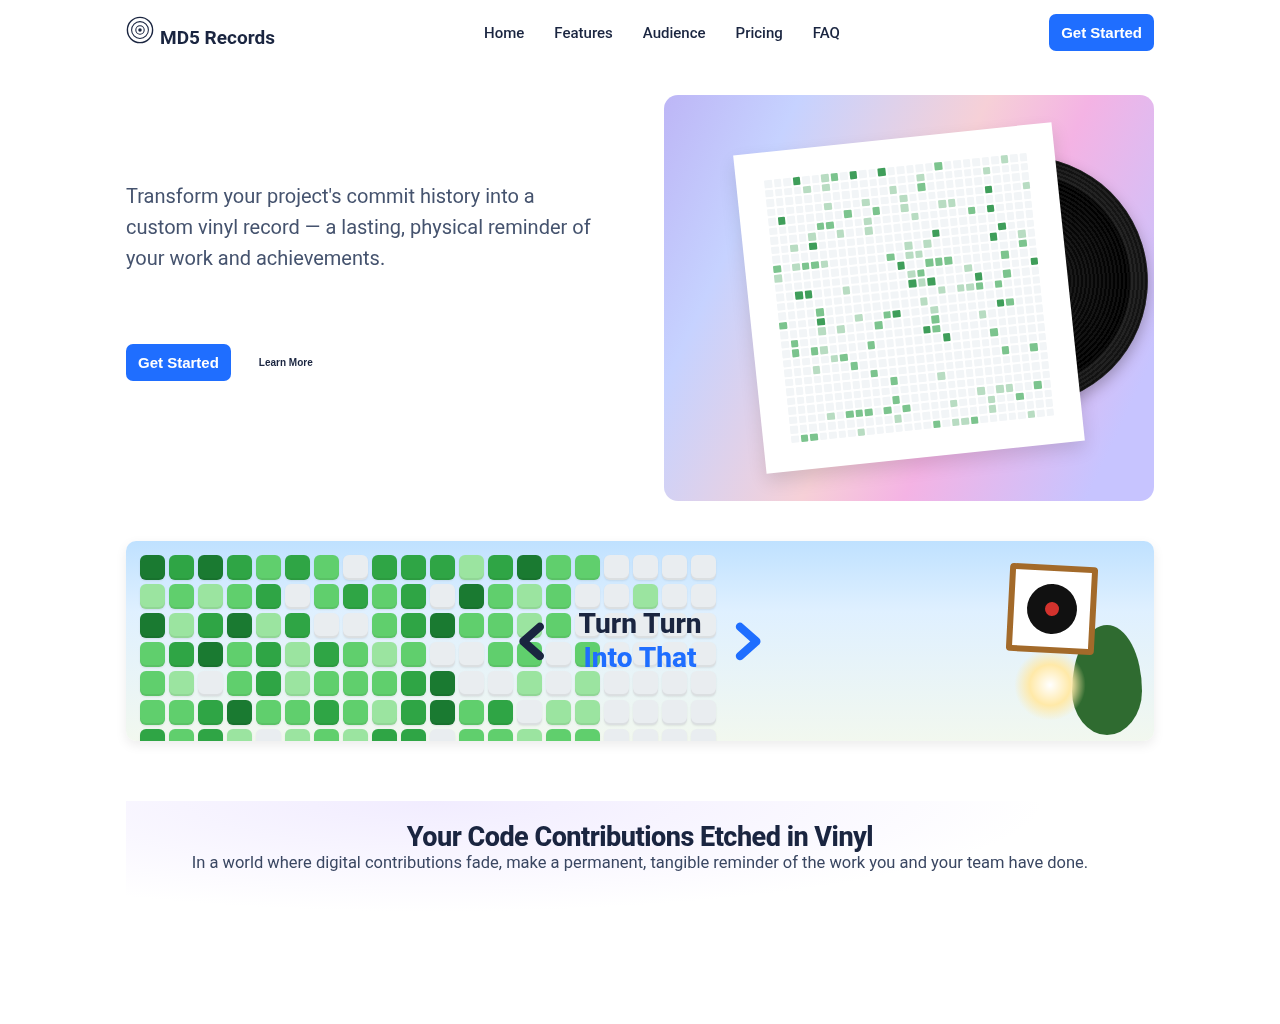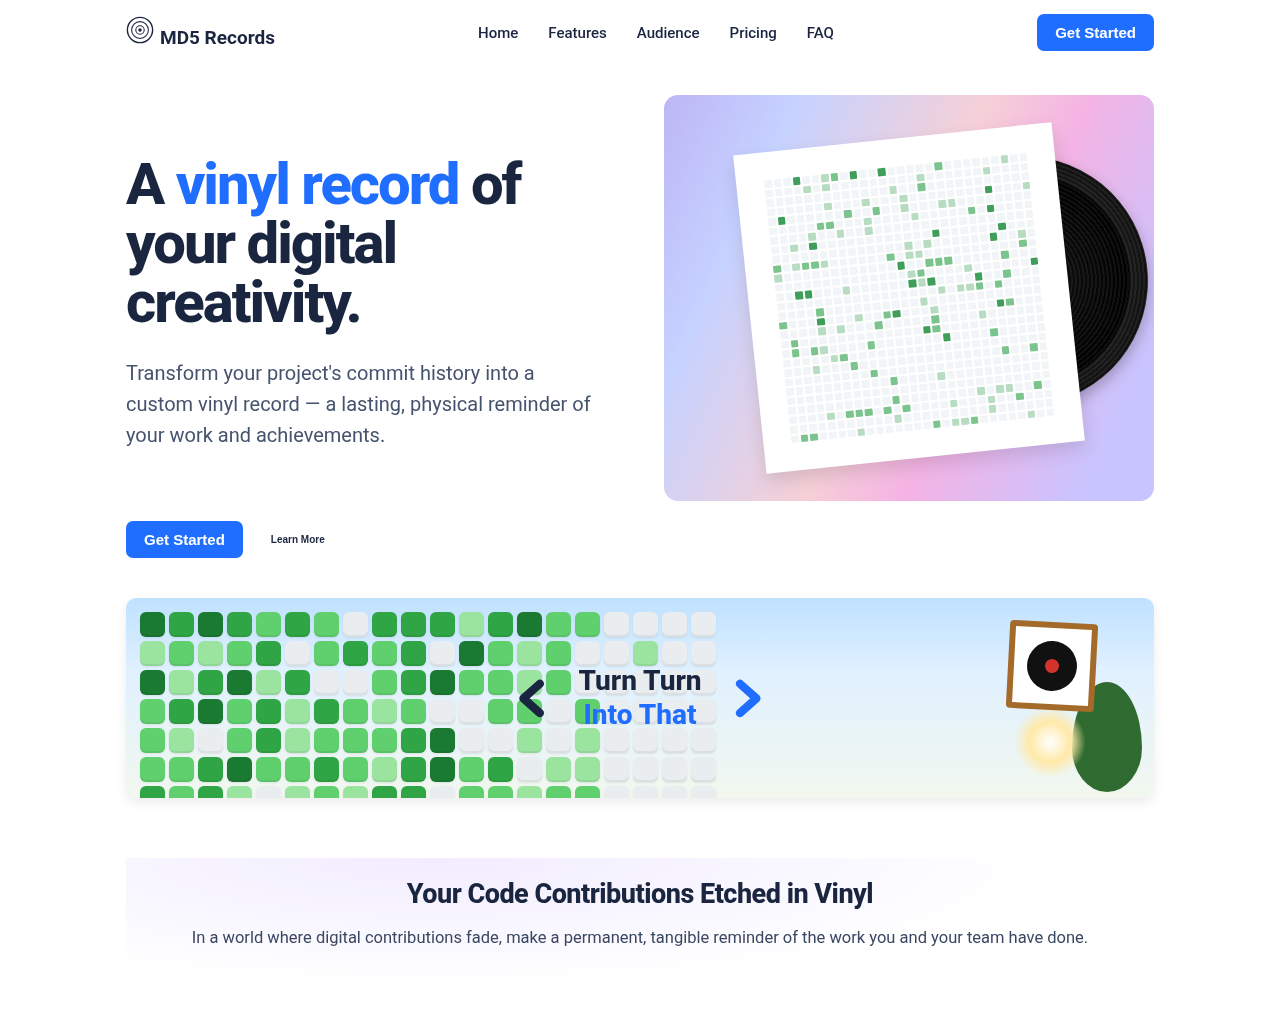--- a/index.html
+++ b/index.html
@@ -40,7 +40,7 @@
     color: #fff;
     border: none;
     border-radius: 7px;
-    padding: 10px 18px;
+    padding: 10px 12px;
     font-size: 15px;
     font-weight: 600;
     cursor: pointer;

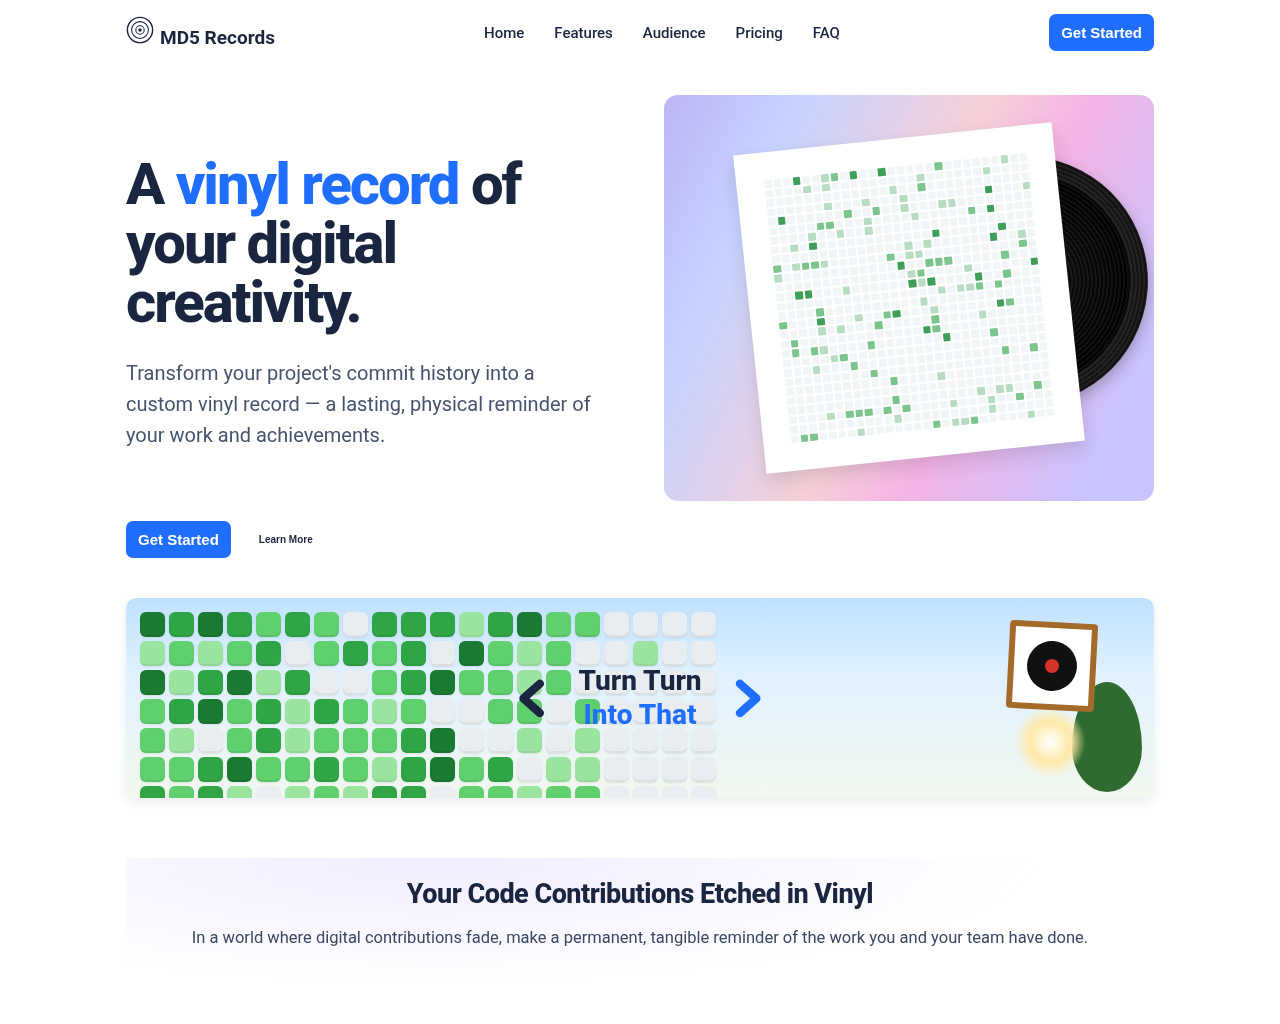--- a/index.html
+++ b/index.html
@@ -216,9 +216,6 @@
 
   <div class="hero">
     <div class="hero-left">
-      <h1>
-        <span>A </span><span class="accent">vinyl record</span><span> of your digital creativity.</span>
-      </h1>
       <p class="lead">Transform your project's commit history into a custom vinyl record — a lasting, physical reminder of your work and achievements.</p>
       <div class="hero-buttons">
         <button class="btn">Get Started</button>

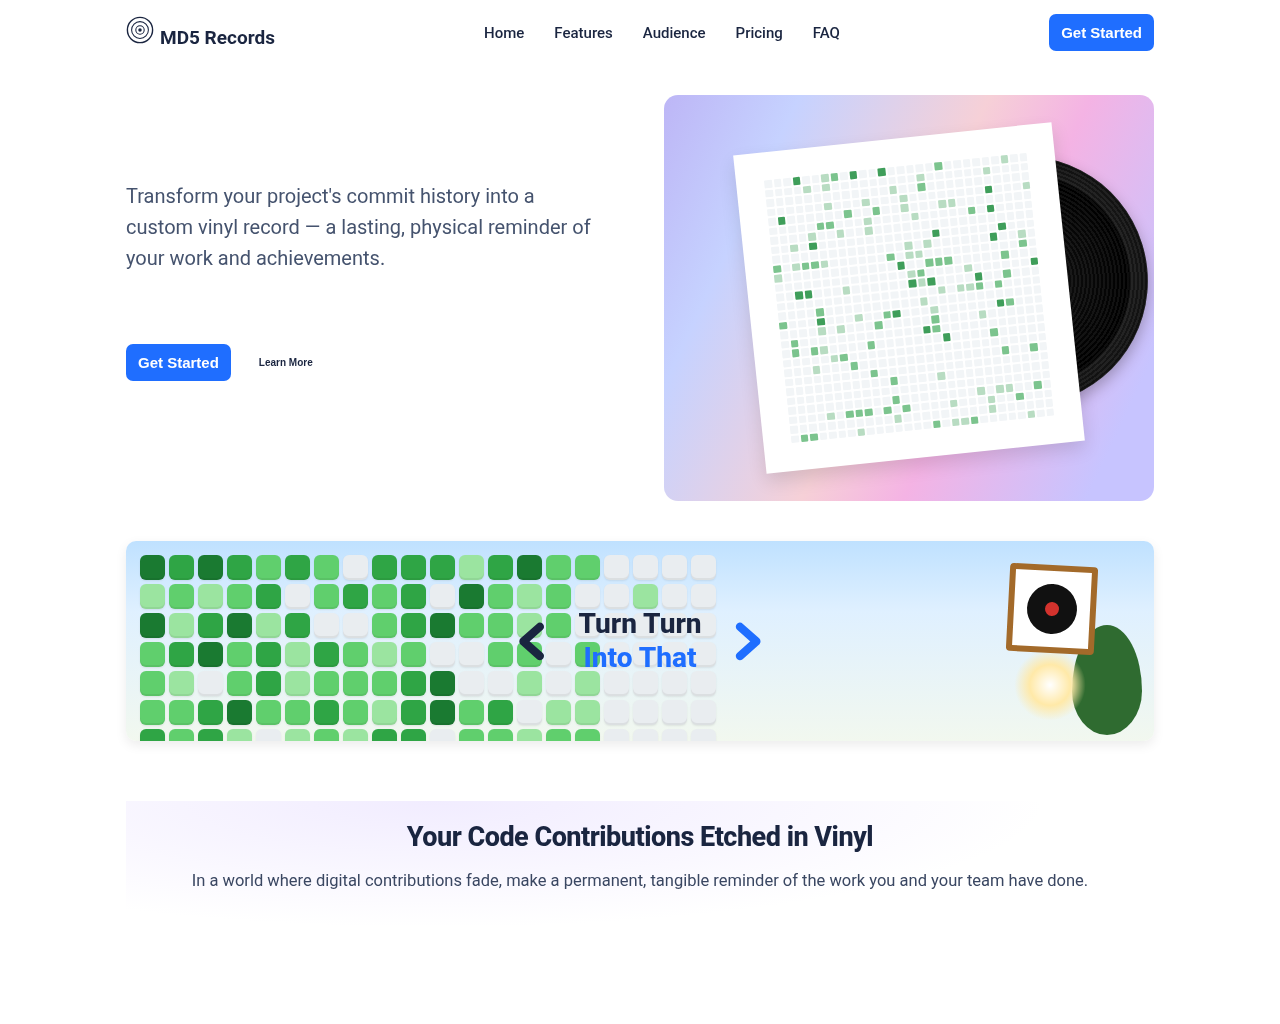--- a/index.html
+++ b/index.html
@@ -182,7 +182,6 @@
     letter-spacing:-.5px;
   }
   .features-head p {
-    margin-top: 18px;
     font-size: 16.5px;
     color:#3a4762;
   }

